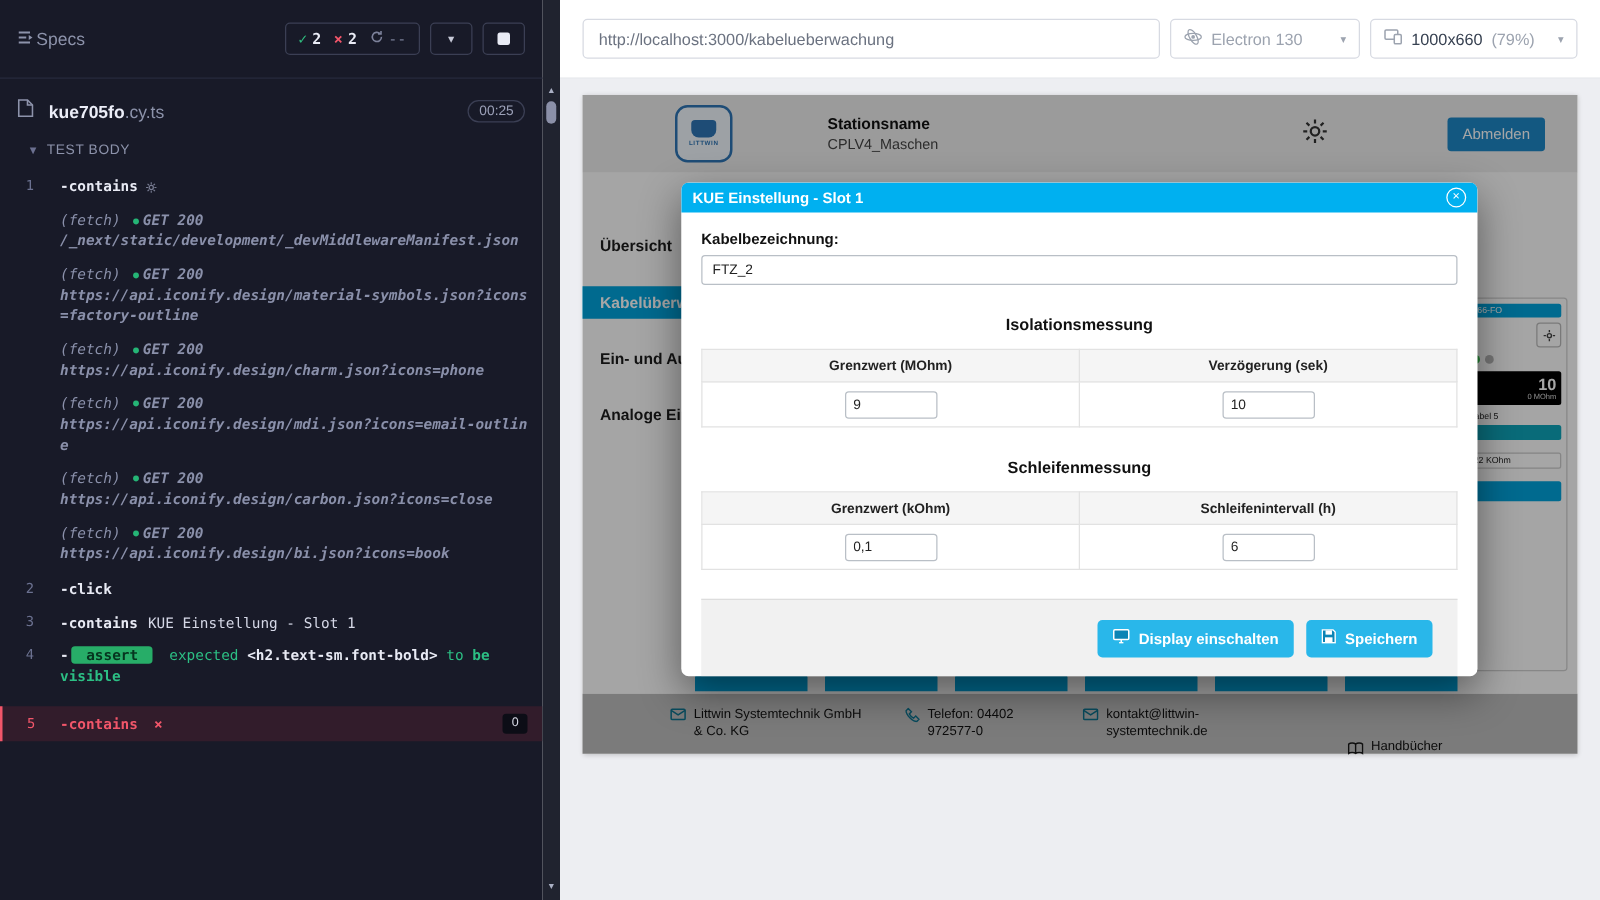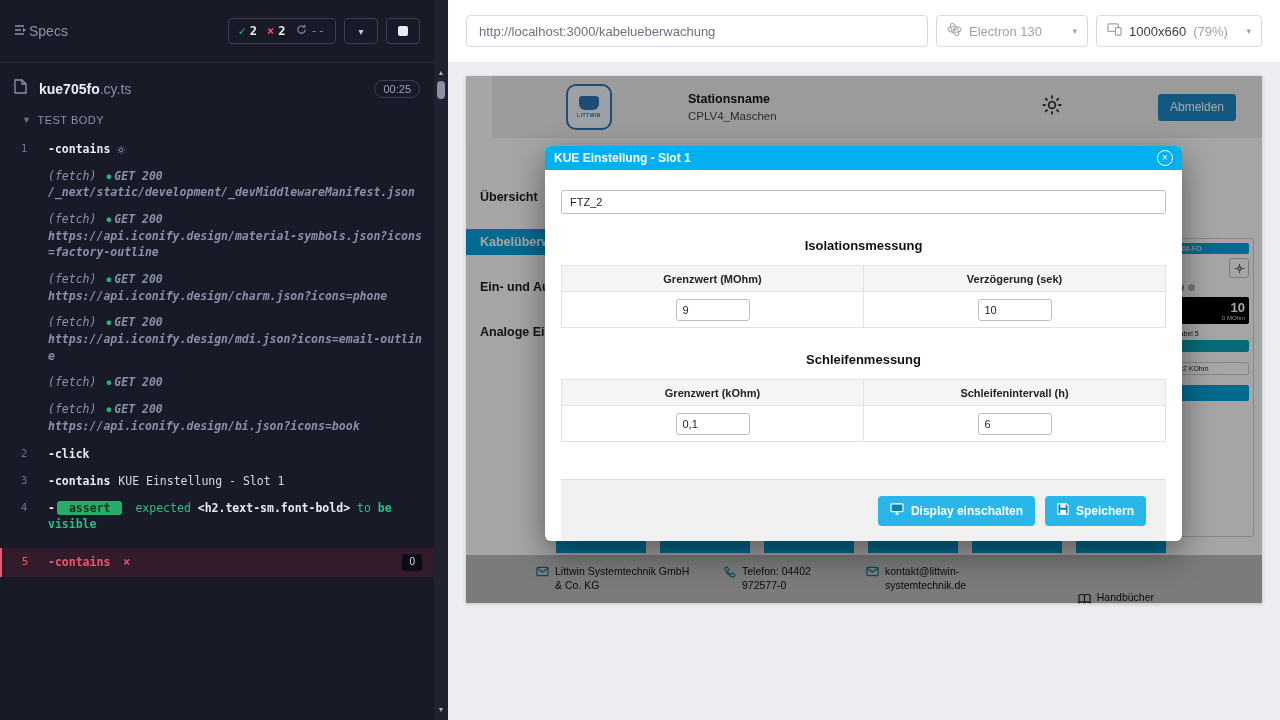--- a/index.html
+++ b/index.html
@@ -84,7 +84,7 @@
   .app { position:relative; width:796px; height:527px; background:#ffffff; box-shadow:0 1px 4px rgba(0,0,0,.2); }
   .dim { position:absolute; inset:0; background:rgba(0,0,0,.35); z-index:3; }
 
-  .app-header { height:62px; background:#efefef; display:flex; align-items:center; padding:0 26px 0 74px;margin-left:26px; }
+  .app-header { height:62px; background:#efefef; display:flex; align-items:center; padding:0 26px 0 74px; }
   .logo-box { width:46px; height:46px; border:2px solid #2e75b6; border-radius:10px; background:#f2f8fd;
     display:flex; flex-direction:column; align-items:center; justify-content:center; gap:2px; }
   .logo-mark { width:20px; height:14px; background:#2e75b6; border-radius:3px 3px 6px 6px; }

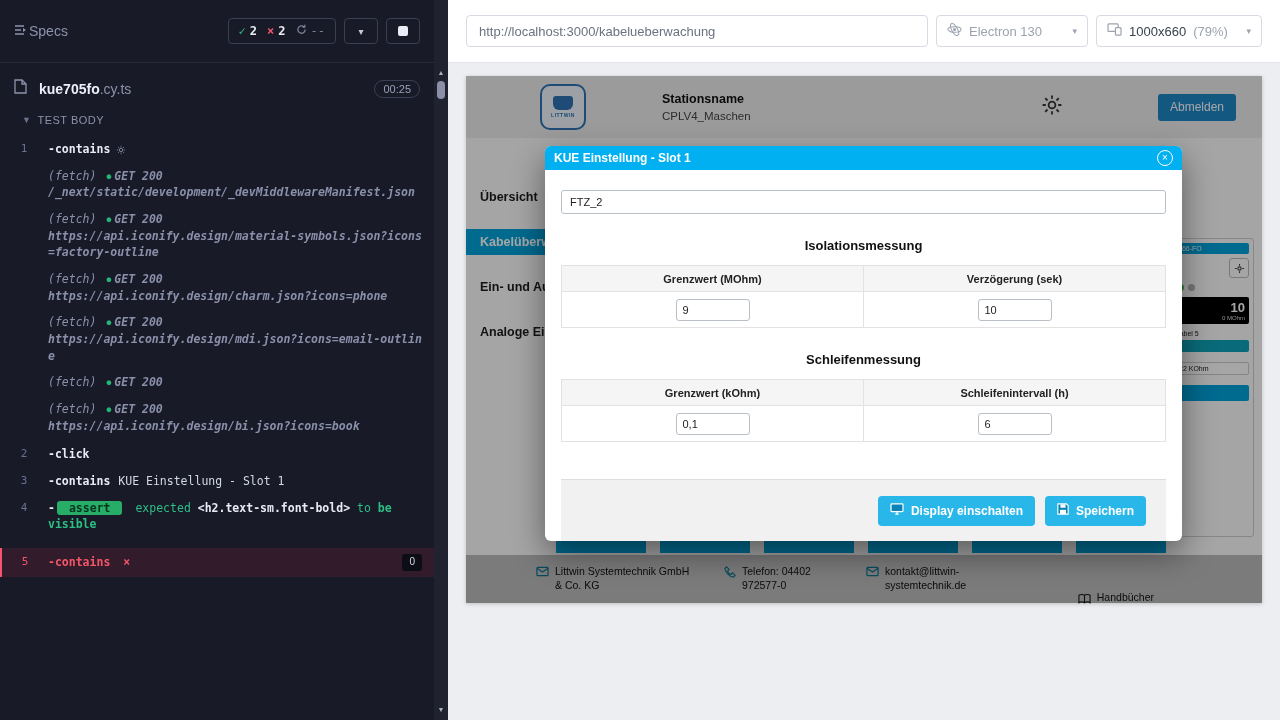--- a/index.html
+++ b/index.html
@@ -432,6 +432,7 @@
             <button class="close-btn">×</button>
           </div>
           <div class="modal-body">
+            <div class="field-label">Kabelbezeichnung:</div>
             <input class="text-input" value="FTZ_2" style="">
 
             <div class="section-title">Isolationsmessung</div>

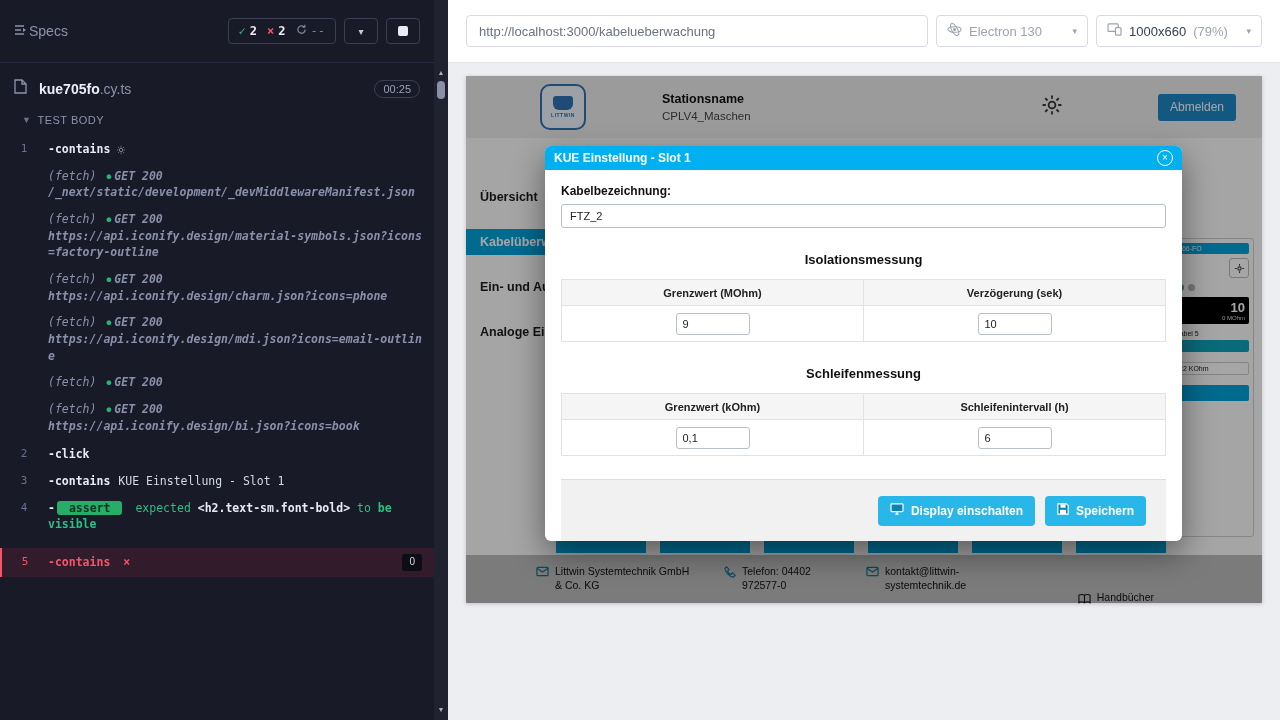--- a/index.html
+++ b/index.html
@@ -256,6 +256,7 @@
         <span class="num"></span>
         <div class="body">
           <div><span>(fetch)</span><span class="dot">●</span><span class="status">GET 200</span></div>
+          <div class="url">https://api.iconify.design/carbon.json?icons=close</div>
         </div>
       </div>
       <div class="row fetch">

